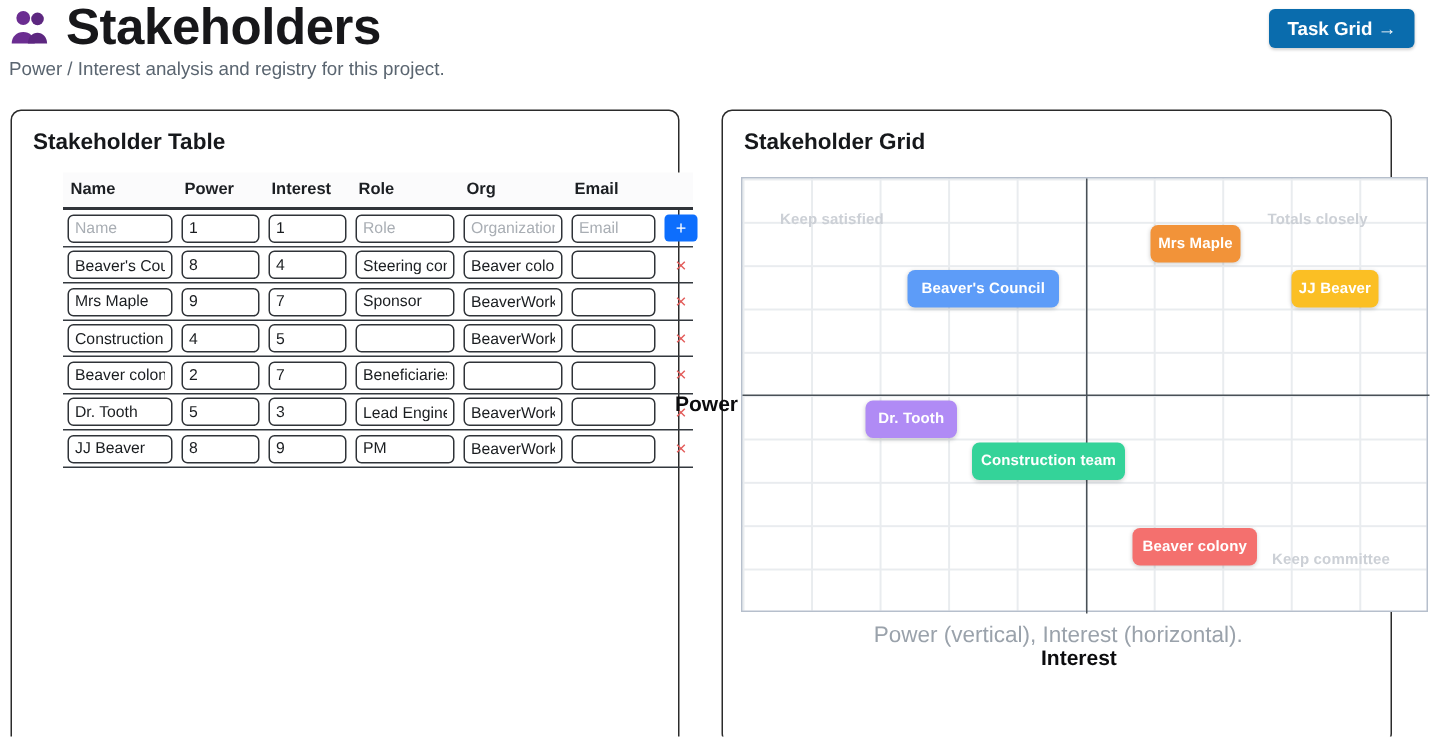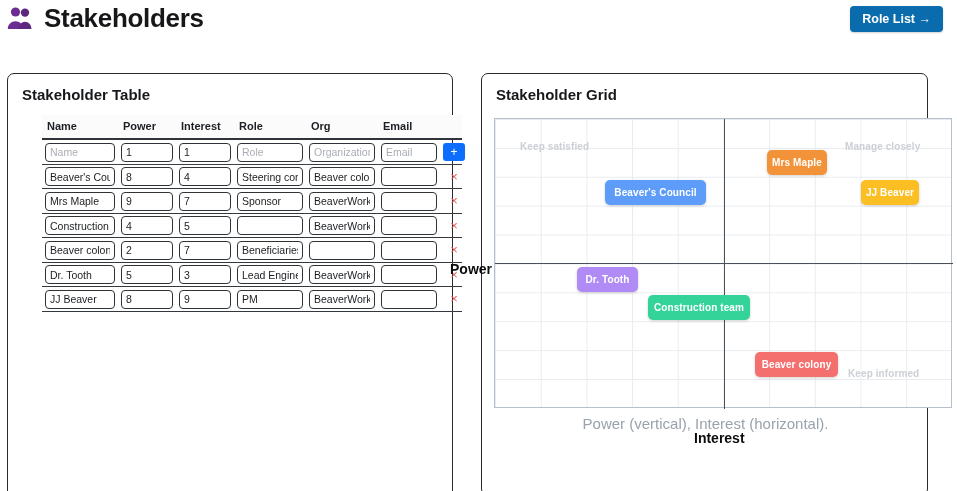--- a/index.html
+++ b/index.html
@@ -18,7 +18,7 @@
   .title-wrap { position: absolute; left: 6px; top: 3px; display: flex; align-items: center; gap: 10px; }
   .people-icon { width: 28px; height: 26px; position: relative; display: block; }
   .page-title {
-    font-size: 26px; font-weight: bold; letter-spacing: -0.3px;
+    font-size: 34px; font-weight: bold; letter-spacing: -0.3px;
     color: #17171a; line-height: 30px; margin: 0;
   }
   .subtitle {

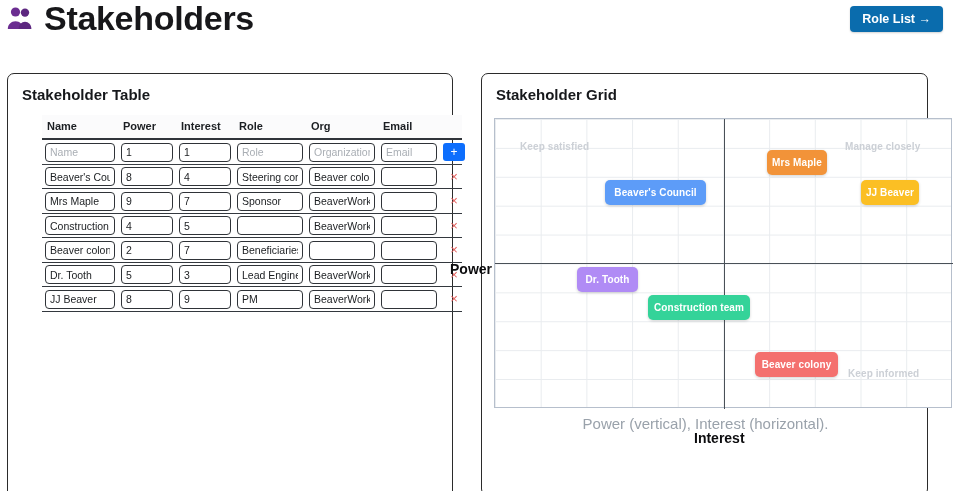--- a/index.html
+++ b/index.html
@@ -154,7 +154,7 @@
       </span>
       <h1 class="page-title">Stakeholders</h1>
     </div>
-    <button class="task-list-btn">Role List →</button>
+    <button class="task-list-btn">Task Grid →</button>
   </div>
 
   <div class="card" id="table-card">

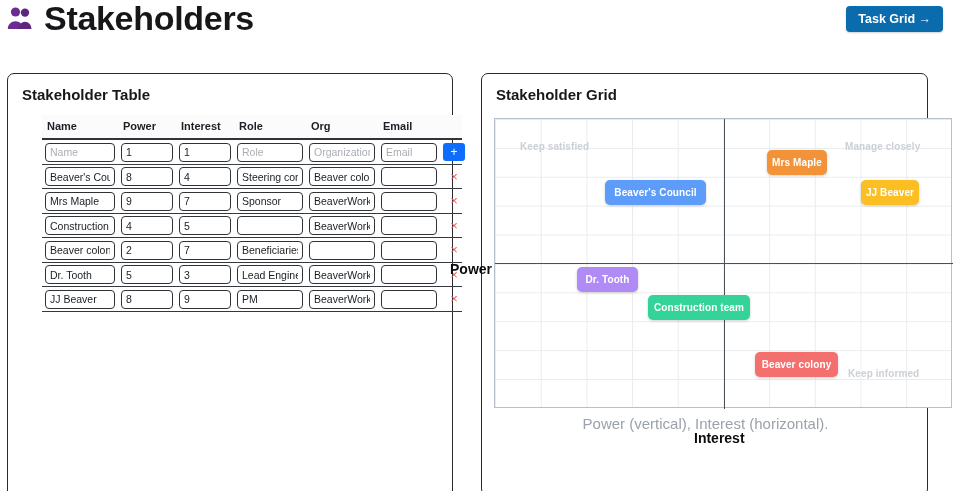--- a/index.html
+++ b/index.html
@@ -154,6 +154,7 @@
       </span>
       <h1 class="page-title">Stakeholders</h1>
     </div>
+    <div class="subtitle">Power / Interest analysis and registry for this project.</div>
     <button class="task-list-btn">Task Grid →</button>
   </div>
 

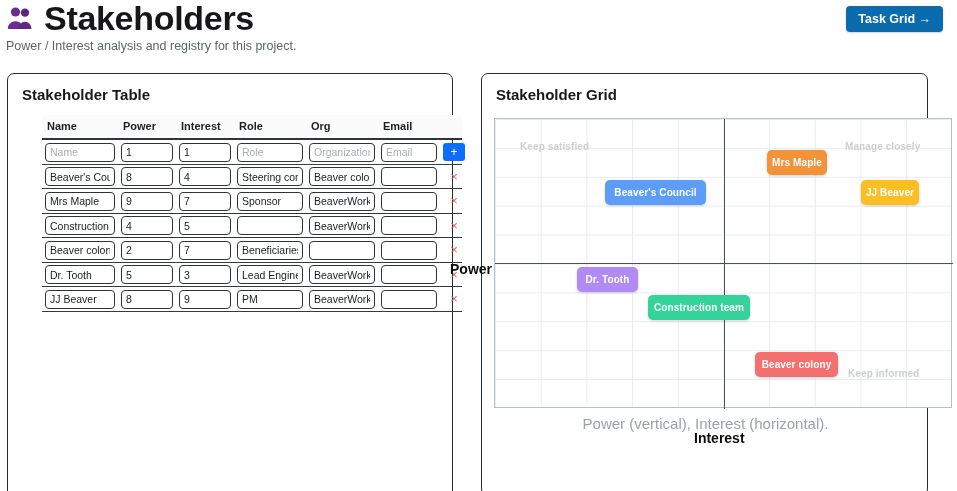--- a/index.html
+++ b/index.html
@@ -272,7 +272,7 @@
       <div class="axis-mid-v"></div>
       <div class="axis-mid-h"></div>
       <div class="quad-label q-ks">Keep satisfied</div>
-      <div class="quad-label q-mc">Manage closely</div>
+      <div class="quad-label q-mc">Totals closely</div>
       <div class="quad-label q-ki">Keep informed</div>
       <div id="chips">
           <div class="chip" style="left: 272px; top: 31px; width: 60px; background: rgb(242, 147, 57);">Mrs Maple</div>

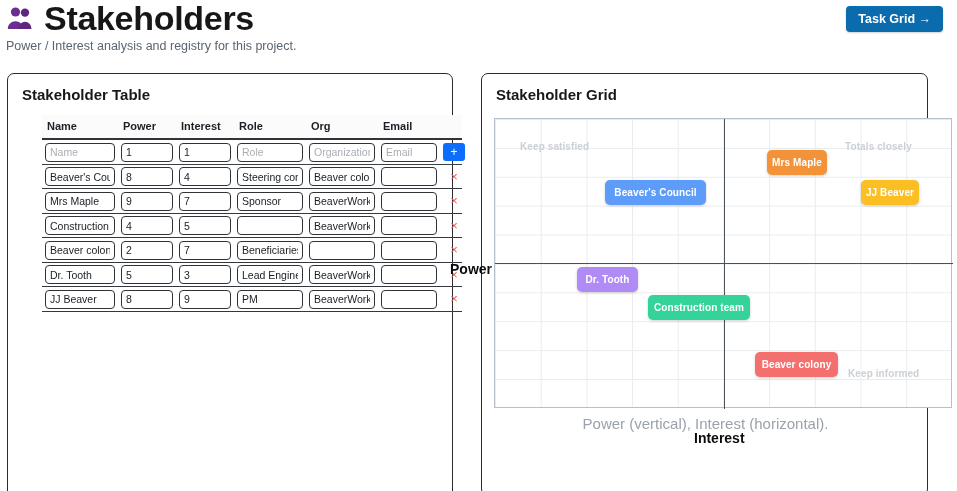--- a/index.html
+++ b/index.html
@@ -273,7 +273,7 @@
       <div class="axis-mid-h"></div>
       <div class="quad-label q-ks">Keep satisfied</div>
       <div class="quad-label q-mc">Totals closely</div>
-      <div class="quad-label q-ki">Keep informed</div>
+      <div class="quad-label q-ki">Keep committee</div>
       <div id="chips">
           <div class="chip" style="left: 272px; top: 31px; width: 60px; background: rgb(242, 147, 57);">Mrs Maple</div>
           <div class="chip" style="left: 110px; top: 61px; width: 101px; background: rgb(93, 156, 248);">Beaver's Council</div>

